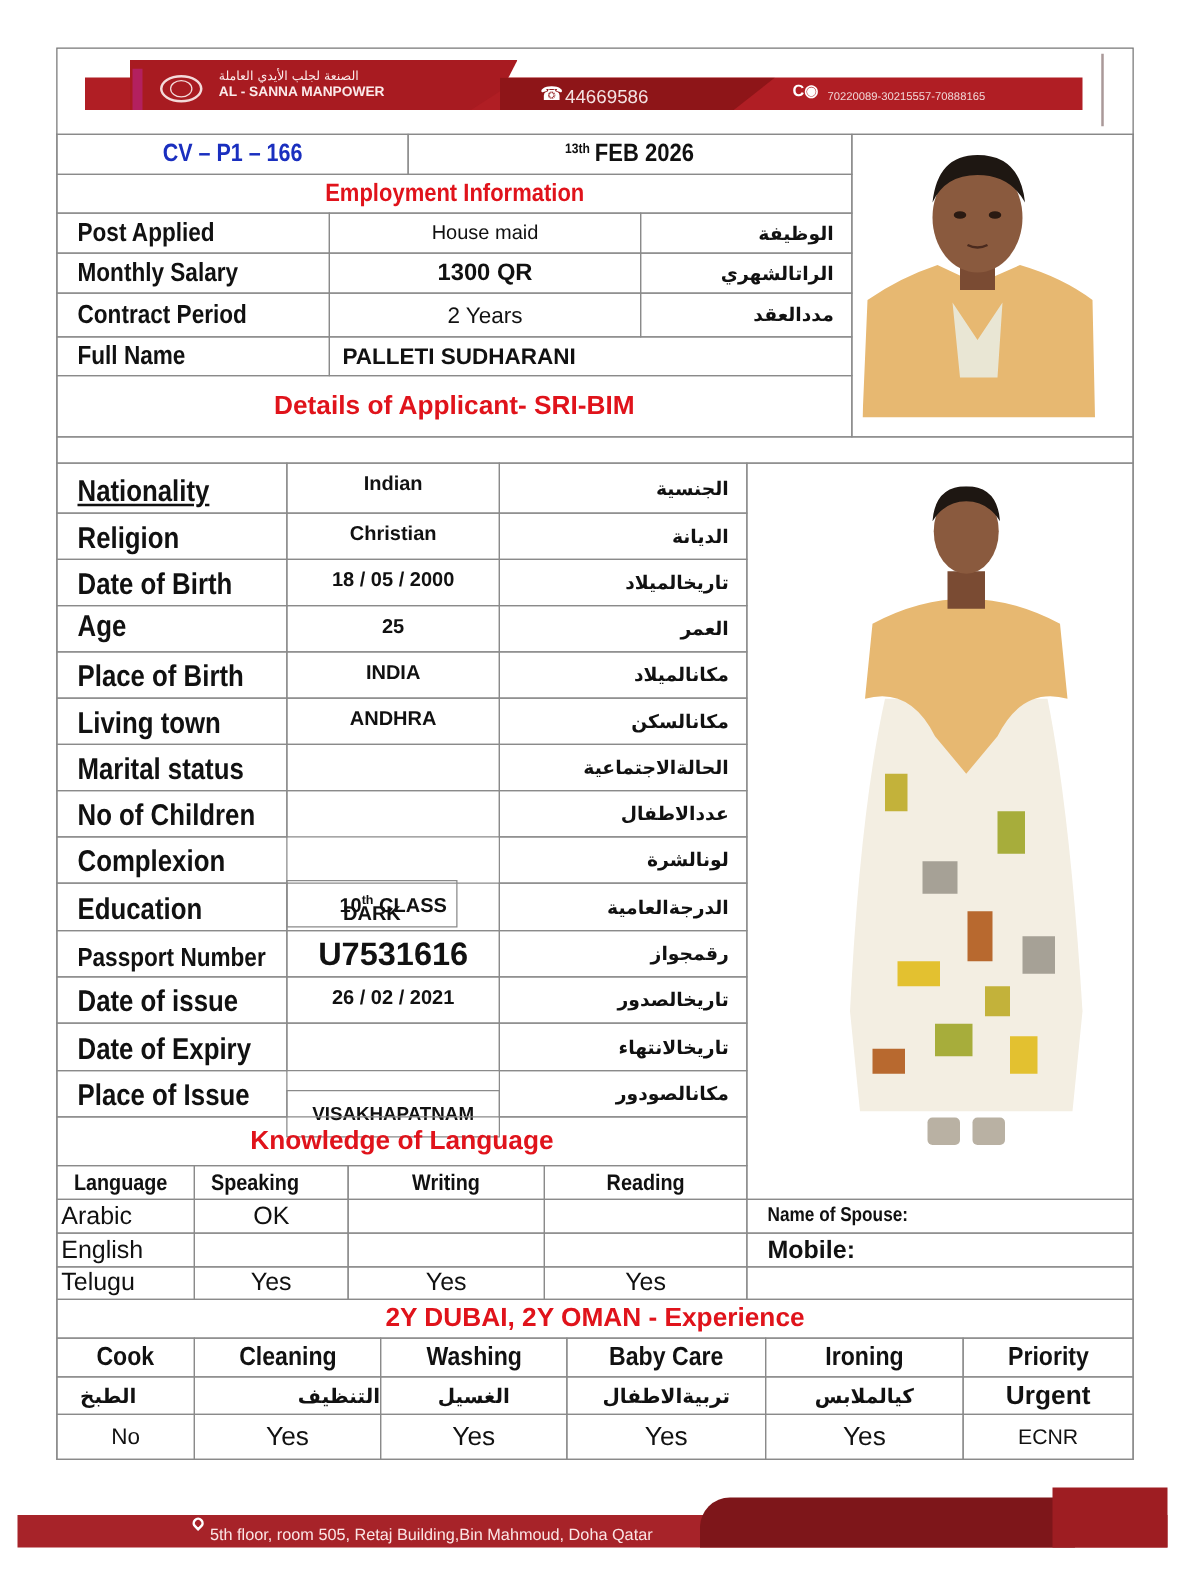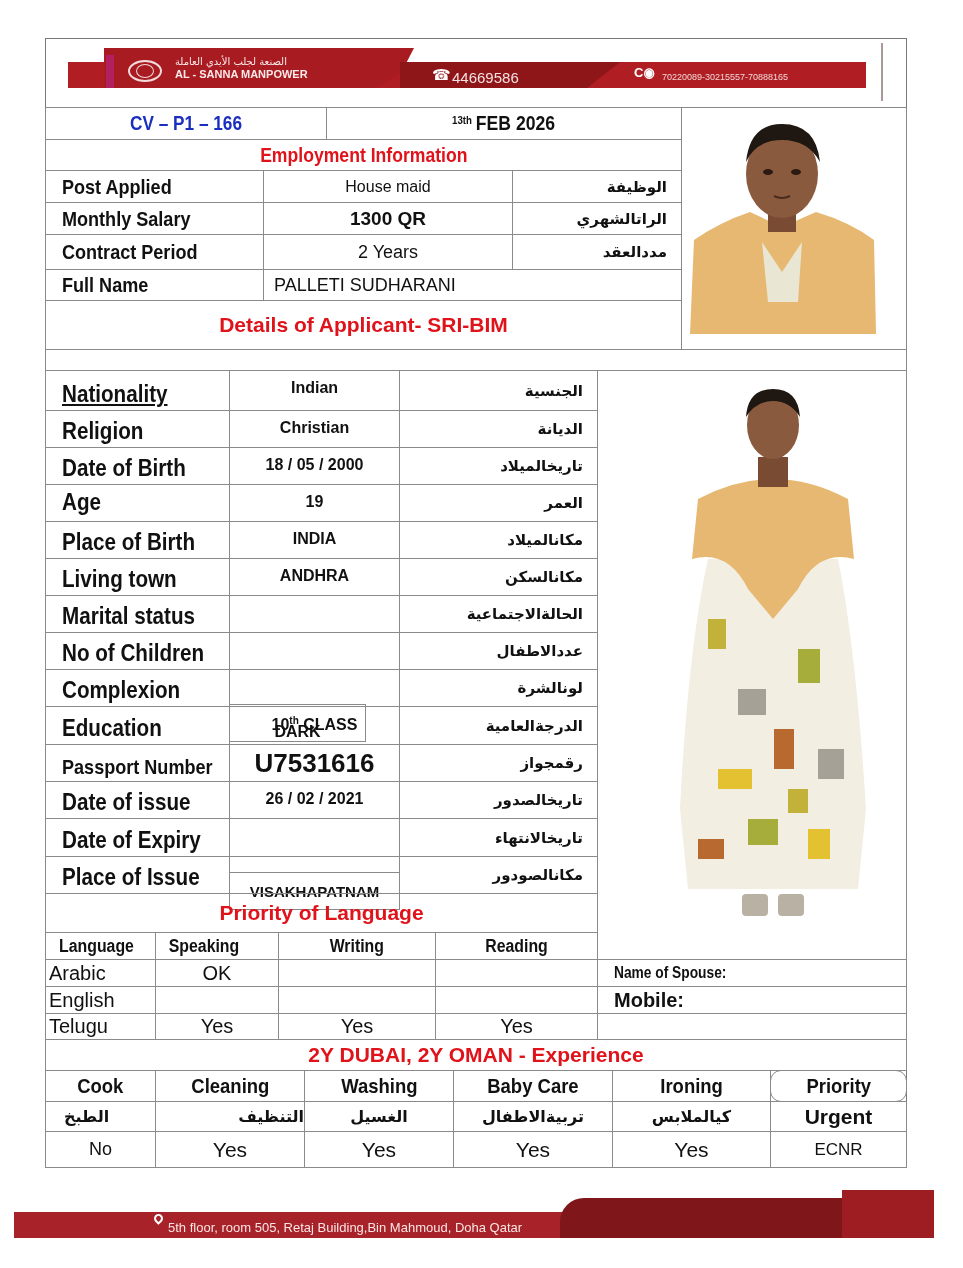--- a/index.html
+++ b/index.html
@@ -96,7 +96,7 @@
       <span class="lbl">Full Name</span>
     </div>
   <div class="cell l" style="left:263px;top:269px;width:419px;height:32px;padding-left:10px;">
-      <span style="font-size:18px;font-weight:normal;">PALLETI SUDHARANI</span>
+      <span style="font-size:18px;font-weight:bold;">PALLETI SUDHARANI</span>
     </div>
 
   <div class="cell c" style="left:45px;top:300px;width:637px;height:50px;">

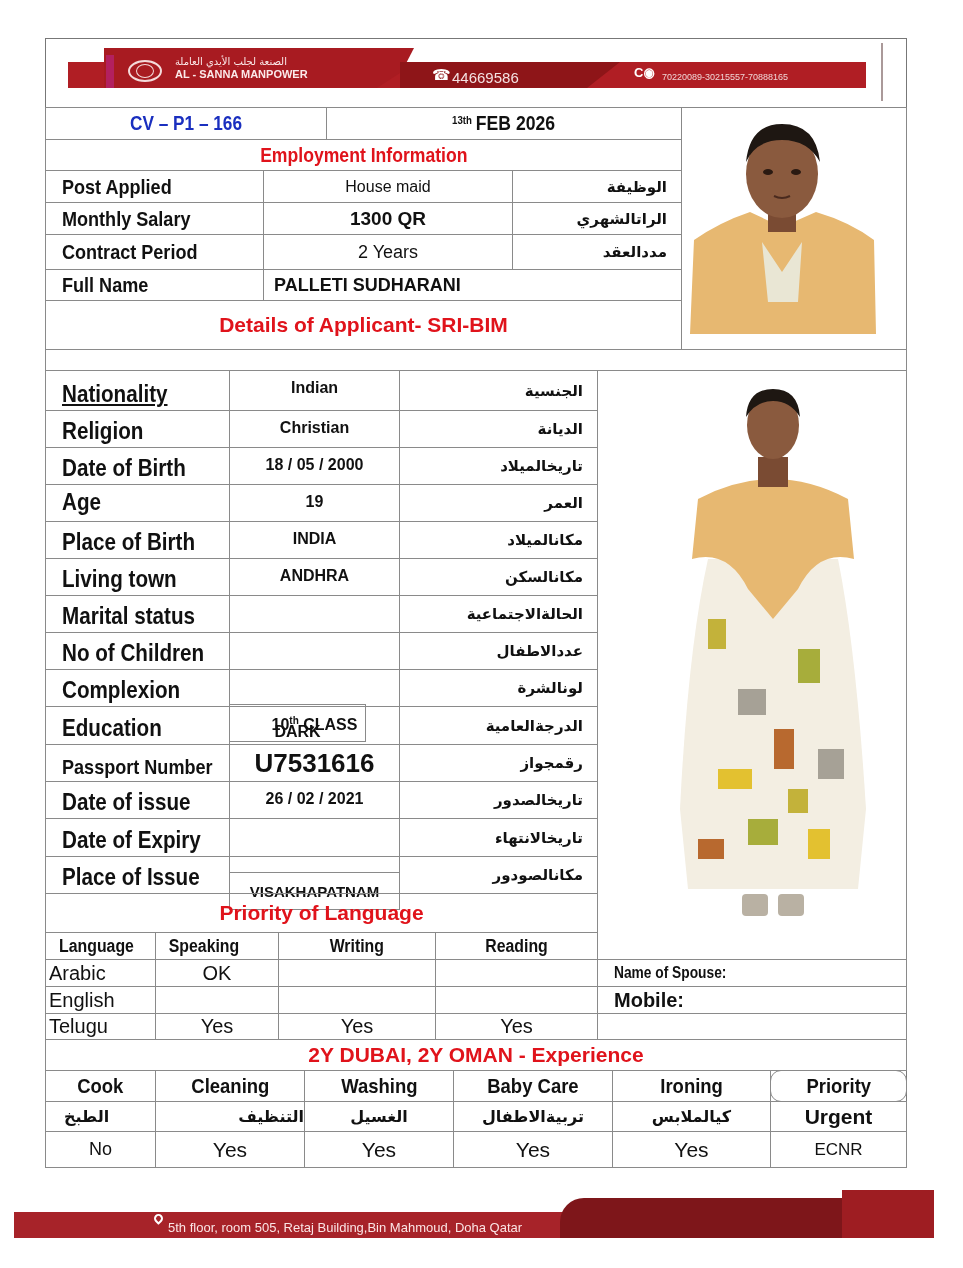--- a/index.html
+++ b/index.html
@@ -152,7 +152,7 @@
       <span style="" class="lbl-big">Age</span>
     </div>
     <div class="cell c" style="left:229px;top:484px;width:171px;height:38px;align-items:flex-start;padding-top:8px;">
-      <span style="font-weight:bold;font-size:16px;">19</span>
+      <span style="font-weight:bold;font-size:16px;">25</span>
     </div>
     <div class="cell r" style="left:399px;top:484px;width:199px;height:38px;">
       <span style="" class="ar">العمر</span>

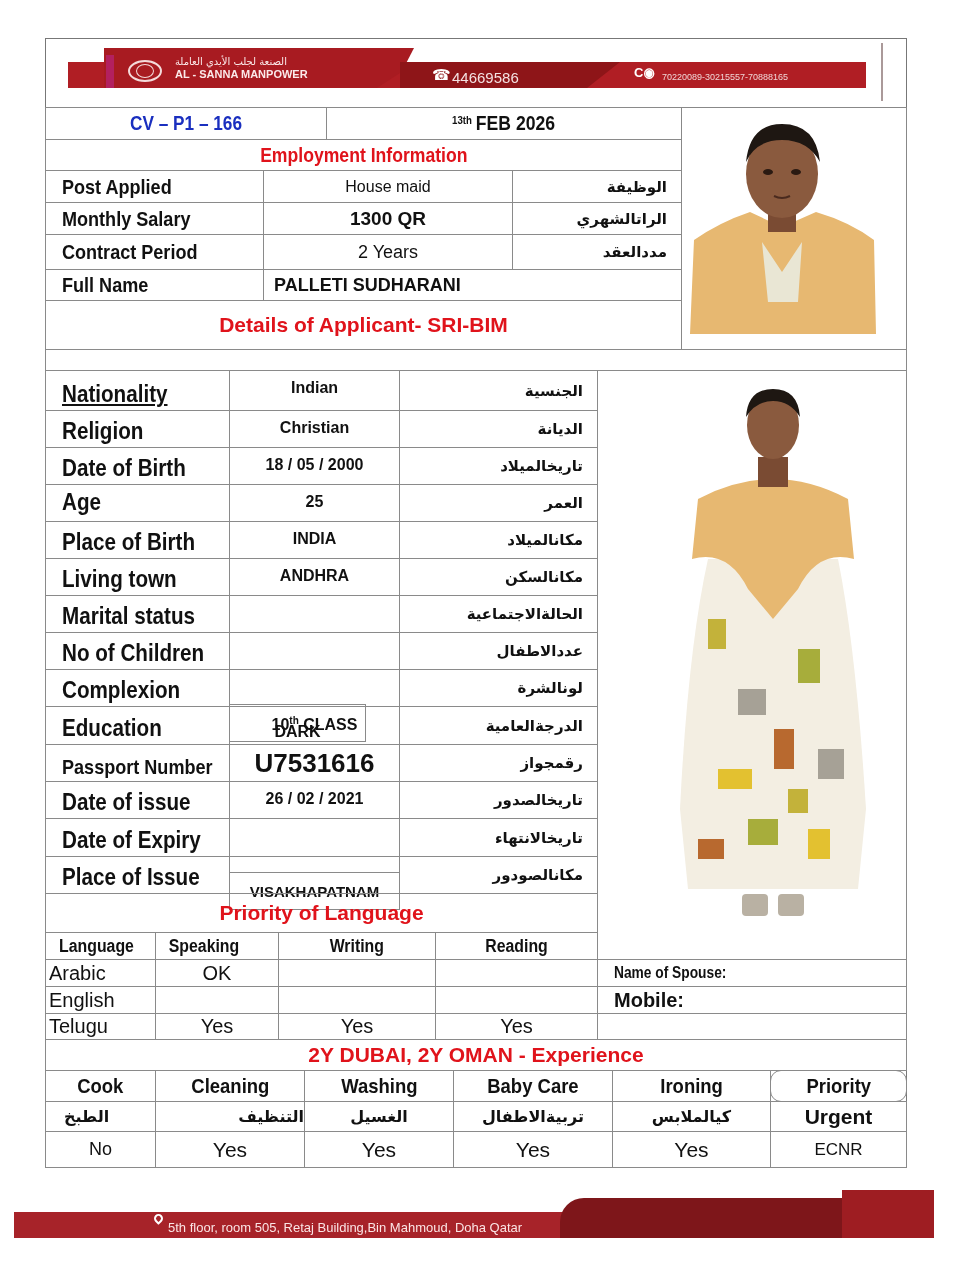--- a/index.html
+++ b/index.html
@@ -272,7 +272,7 @@
 </div>
 
 <div class="cell c" style="left:45px;top:893px;width:553px;height:40px;">
-  <span class="red-title">Priority of Language</span>
+  <span class="red-title">Knowledge of Language</span>
 </div>
 <div id="language-table">
     <div class="cell l" style="left:45px;top:932px;width:111px;height:28px;padding-left:8px;">

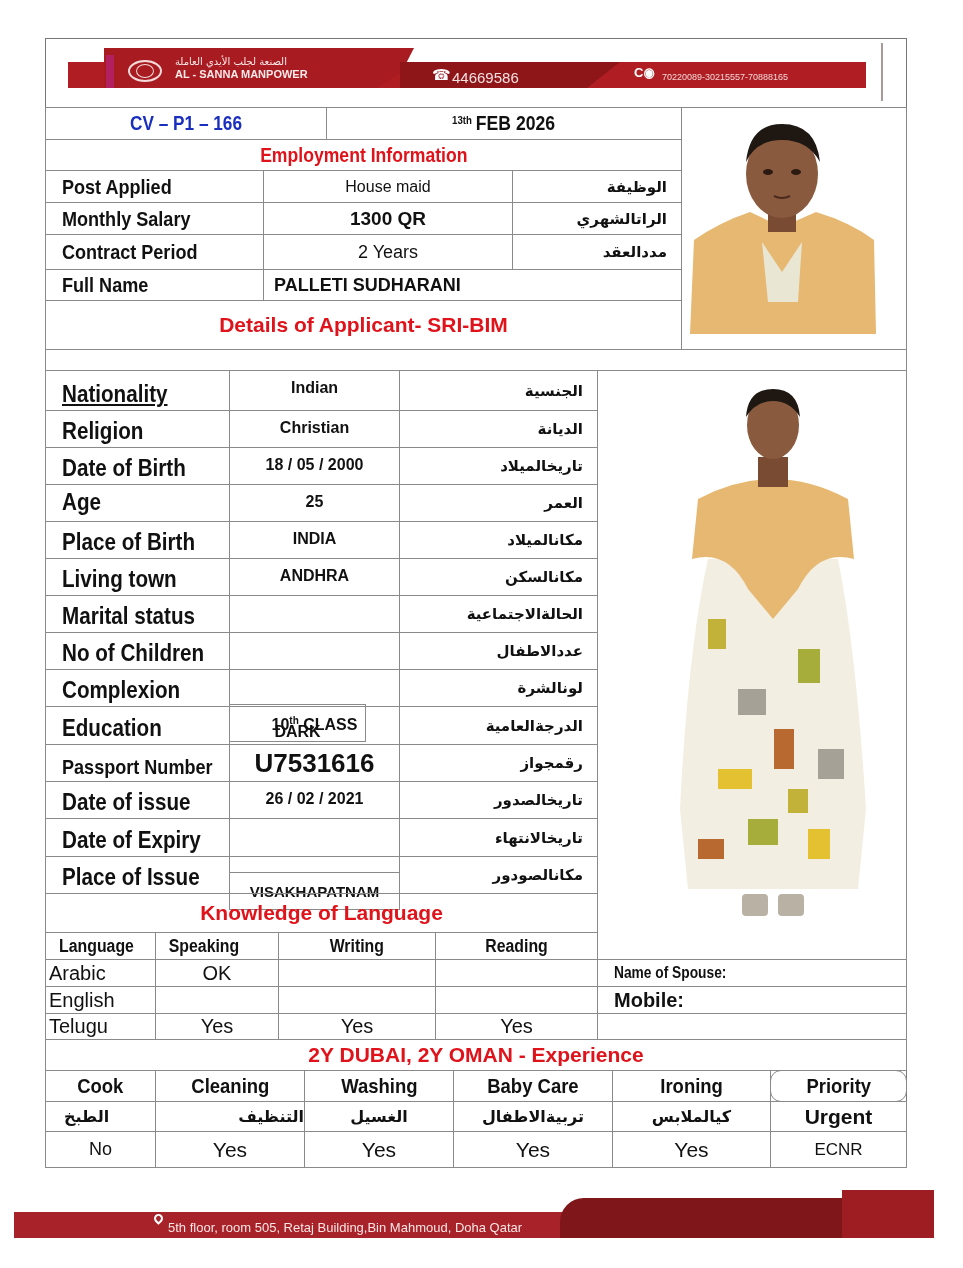--- a/index.html
+++ b/index.html
@@ -382,7 +382,7 @@
     <div class="cell c" style="left:612px;top:1131px;width:159px;height:37px;">
       <span style="font-size:21px;">Yes</span>
     </div>
-    <div class="cell c" style="left:770px;top:1070px;width:137px;height:32px;border-radius:11px;">
+    <div class="cell c" style="left:770px;top:1070px;width:137px;height:32px;">
       <span style="font-weight:bold;font-size:21px;display:inline-block;transform:scaleX(0.88);">Priority</span>
     </div>
     <div class="cell c" style="left:770px;top:1101px;width:137px;height:31px;">

